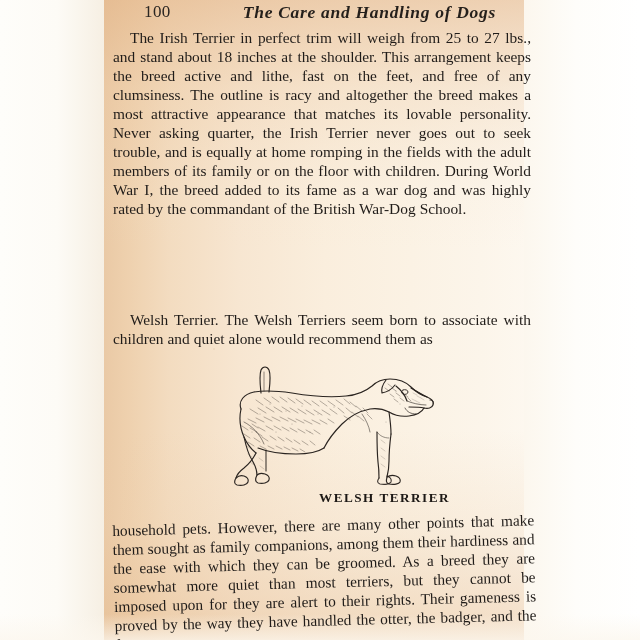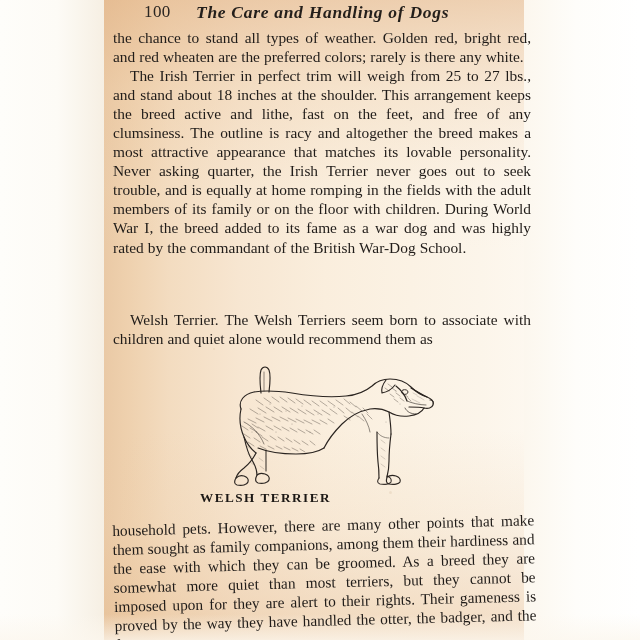--- a/index.html
+++ b/index.html
@@ -50,7 +50,7 @@
   }
   .head-title{
     position:absolute;left:96px;top:0;width:300px;
-    text-align:left;font-style:italic;font-size:17.5px;
+    text-align:right;font-style:italic;font-size:17.5px;
     color:#241f1b;letter-spacing:.7px;font-weight:600;
   }
 

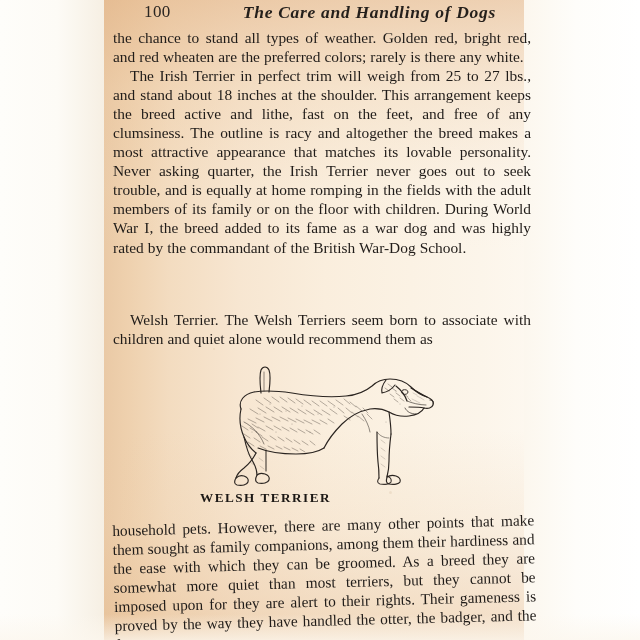--- a/index.html
+++ b/index.html
@@ -113,7 +113,6 @@
   </div>
 
   <div class="col" id="block-top">
-    <p>the chance to stand all types of weather. Golden red, bright red, and red wheaten are the preferred colors; rarely is there any white.</p>
     <p class="indent">The Irish Terrier in perfect trim will weigh from 25 to 27 lbs., and stand about 18 inches at the shoulder. This arrangement keeps the breed active and lithe, fast on the feet, and free of any clumsiness. The outline is racy and altogether the breed makes a most attractive appearance that matches its lovable personality. Never asking quarter, the Irish Terrier never goes out to seek trouble, and is equally at home romping in the fields with the adult members of its family or on the floor with children. During World War I, the breed added to its fame as a war dog and was highly rated by the commandant of the British War-Dog School.</p>
   </div>
 

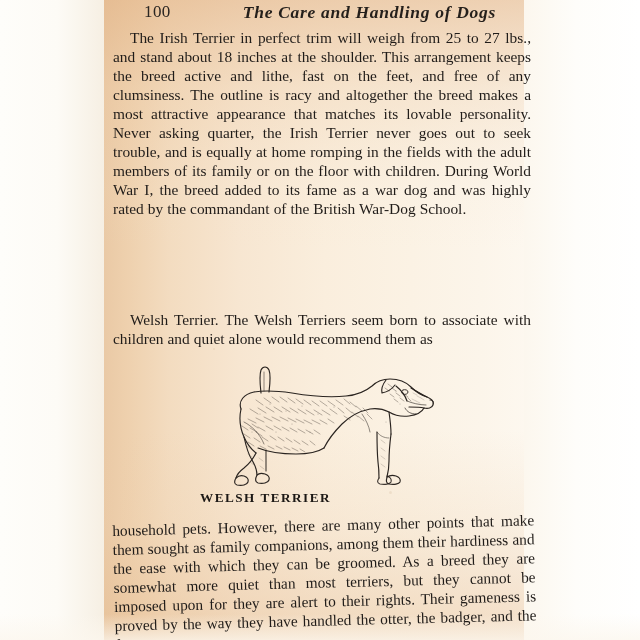--- a/index.html
+++ b/index.html
@@ -85,7 +85,7 @@
   .figure svg{display:block;width:250px;height:128px;}
   .caption{
     position:absolute;left:0;top:128px;width:250px;
-    text-align:left;
+    text-align:right;
     font-size:13.2px;letter-spacing:1.5px;
     color:#1c1815;font-weight:600;
   }

